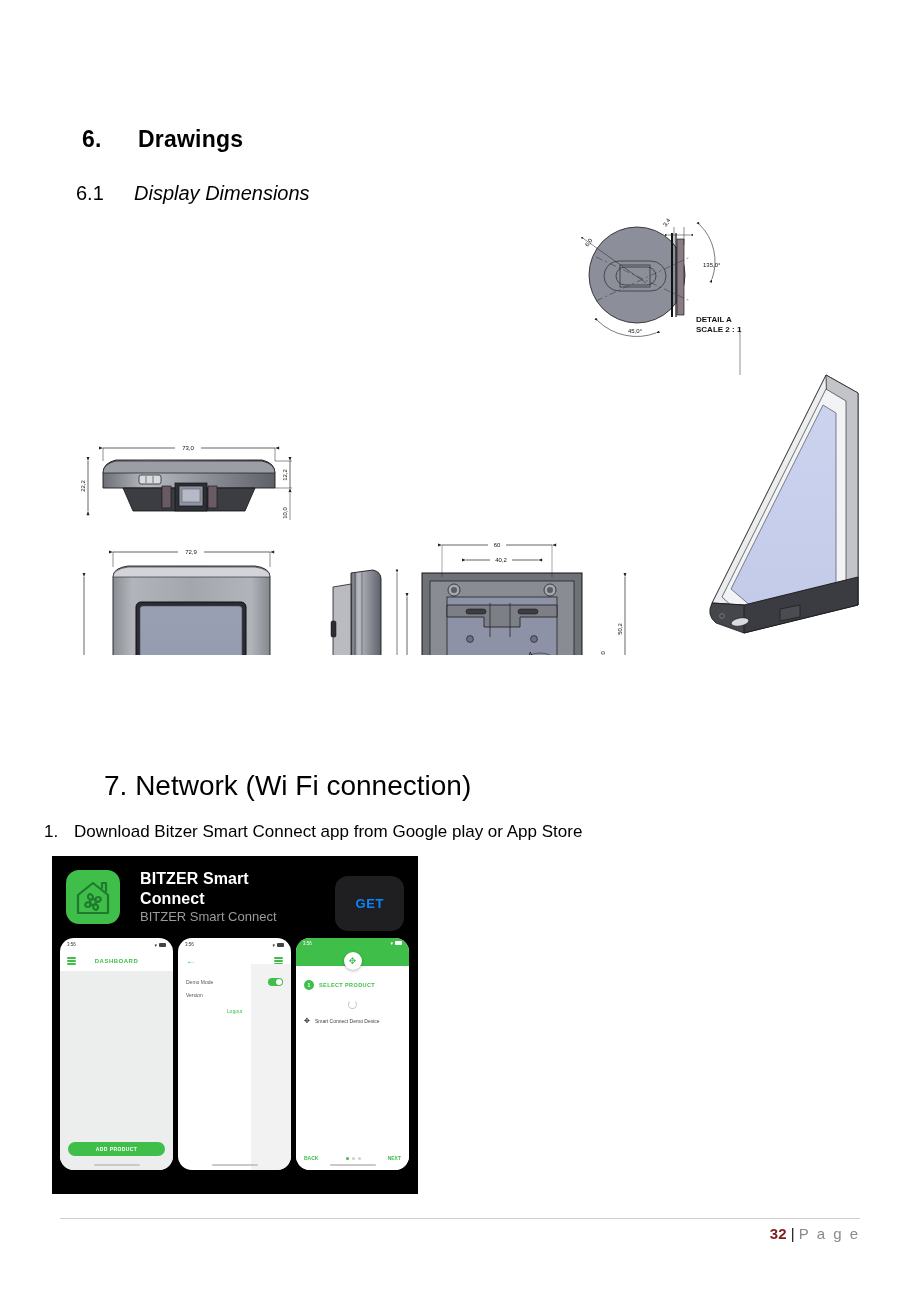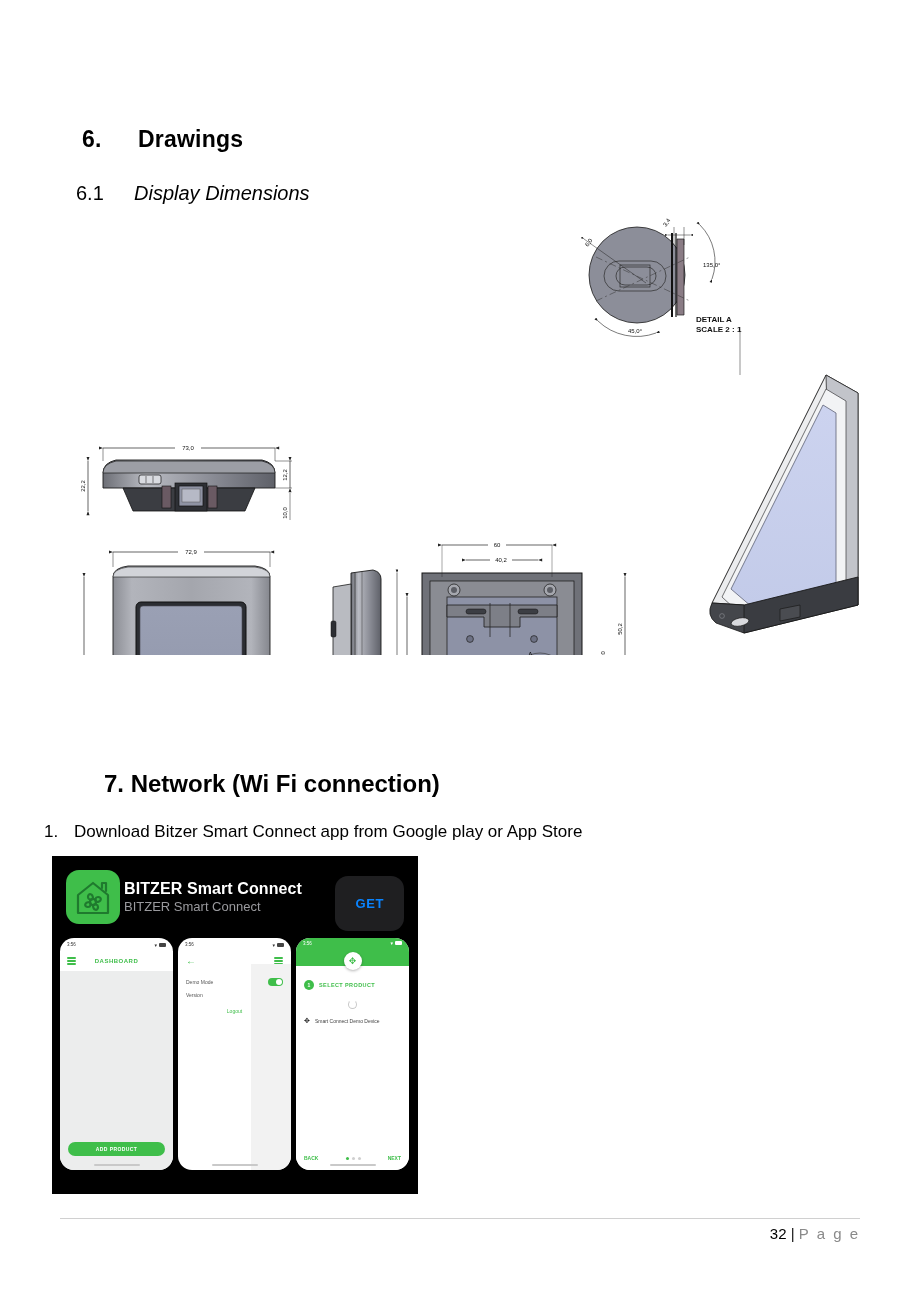--- a/index.html
+++ b/index.html
@@ -33,7 +33,7 @@
   .h7 {
     position: absolute;
     left: 104px; top: 770px;
-    font-weight: bold; font-size: 24px;
+    font-weight: normal; font-size: 28px;
   }
   .step1 {
     position: absolute;

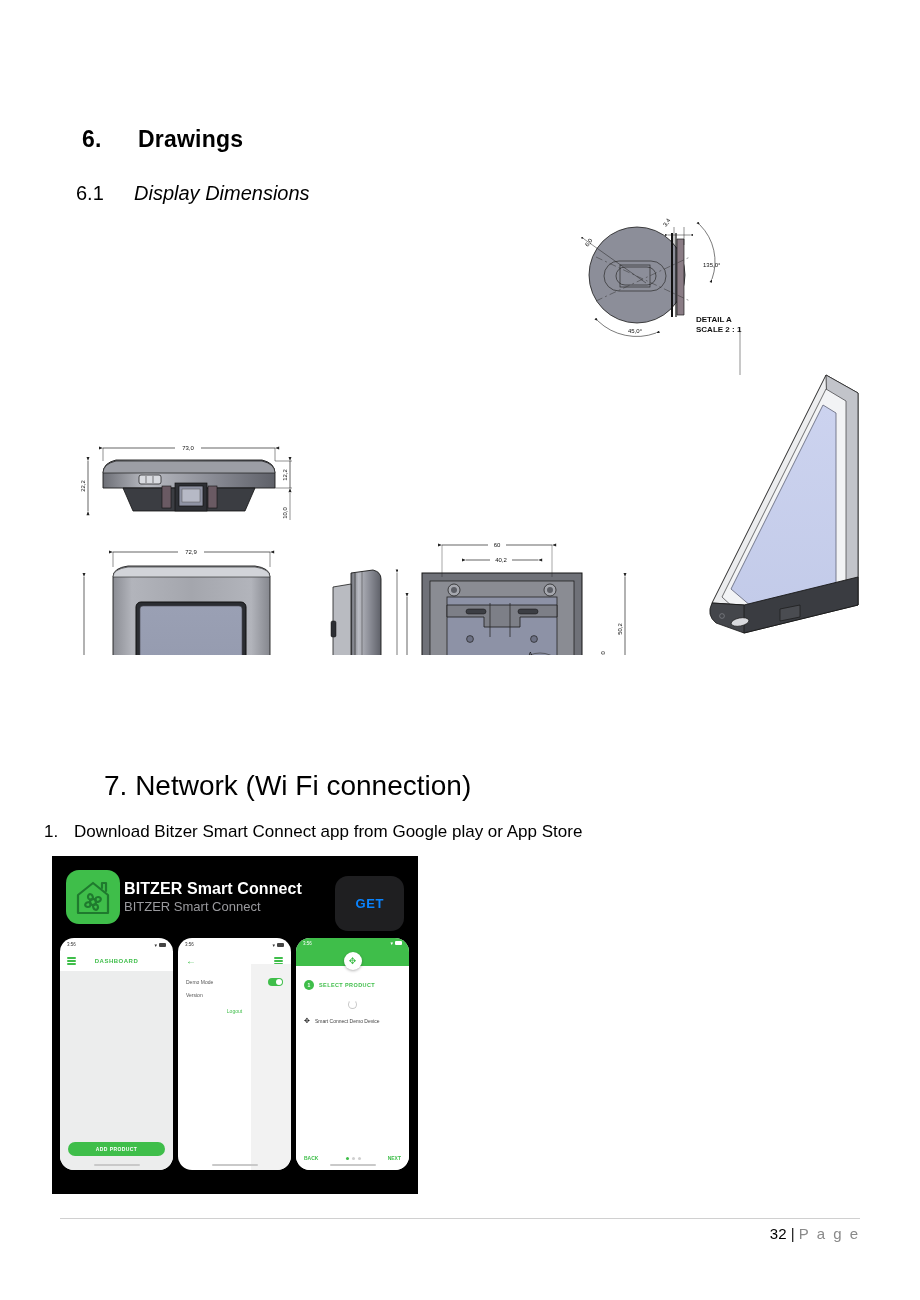--- a/index.html
+++ b/index.html
@@ -72,7 +72,7 @@
     position: relative;
   }
   .app-icon svg { position: absolute; left: 0; top: 0; }
-  .app-titles { margin-left: 4px; flex: 1 1 auto; min-width: 0; }
+  .app-titles { margin-left: 20px; flex: 1 1 auto; min-width: 0; }
   .app-name {
     color: #fff; font-size: 16px; font-weight: bold;
     letter-spacing: .1px; line-height: 1.25;

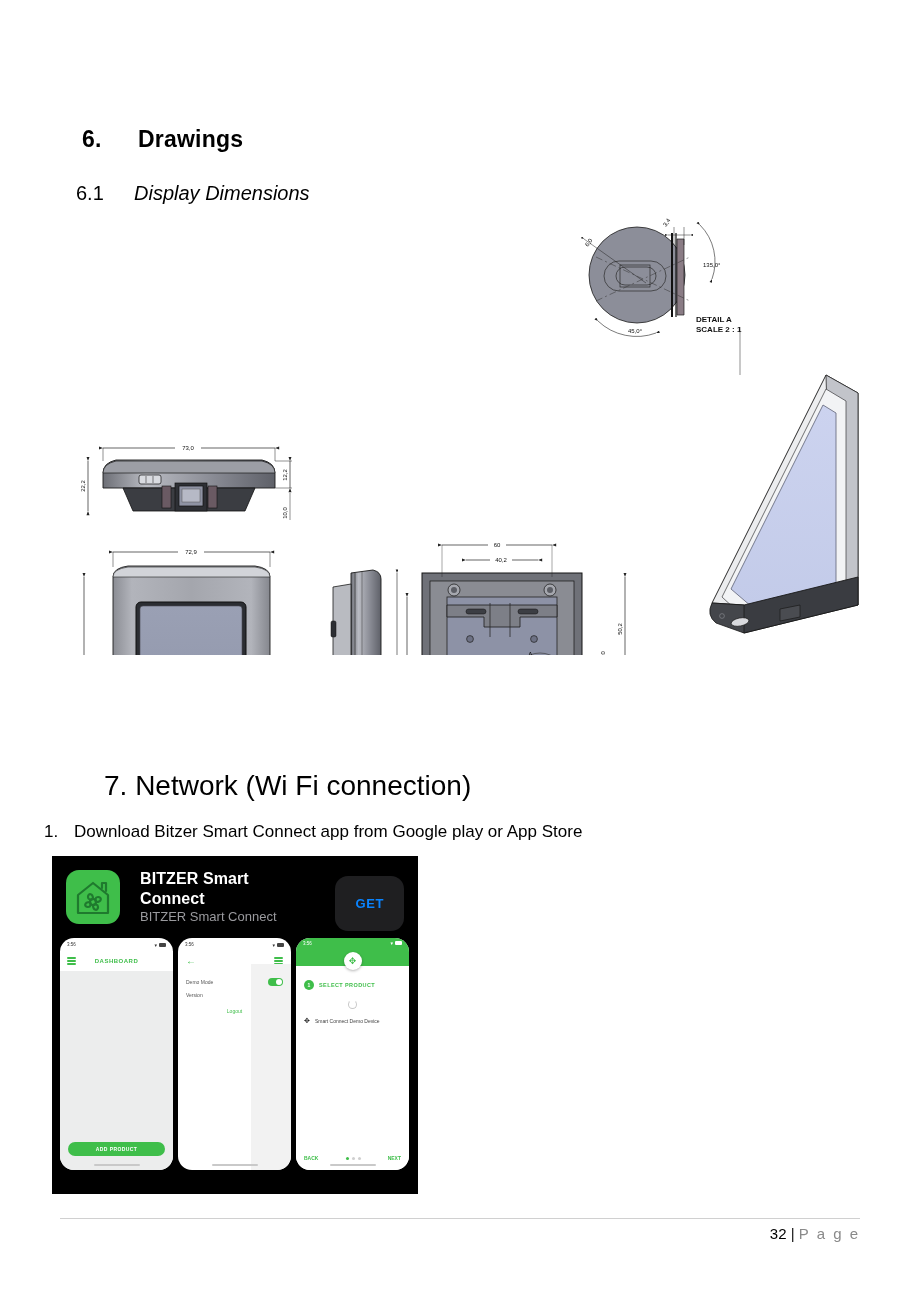--- a/index.html
+++ b/index.html
@@ -261,7 +261,7 @@
     padding-top: 6px;
     font-size: 15px;
   }
-  .footer-text .pg { font-weight: normal; color: #000000; }
+  .footer-text .pg { font-weight: bold; color: #7f1d1d; }
   .footer-text .sep { color: #111; }
   .footer-text .word { color: #8a8a8a; letter-spacing: 2px; }
 </style>

